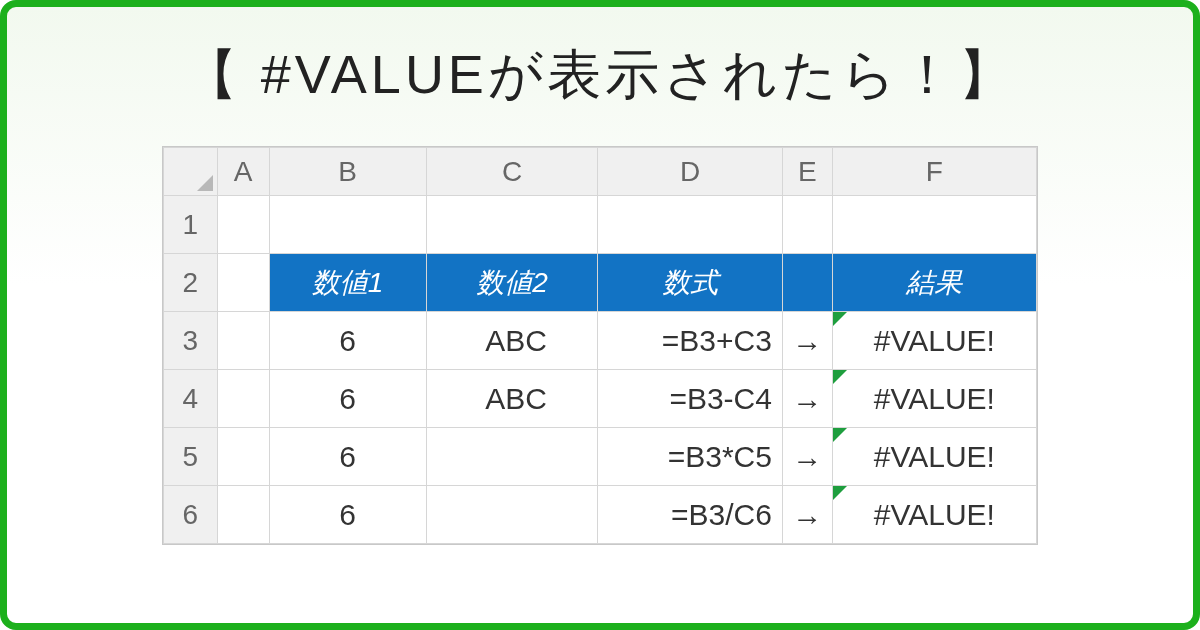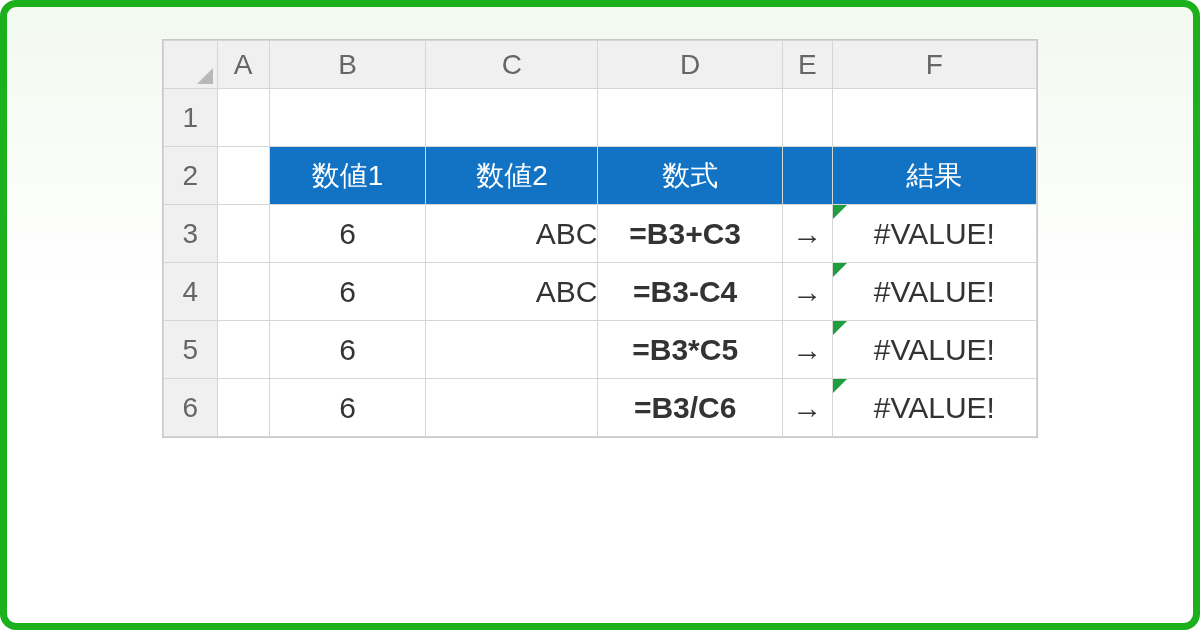--- a/index.html
+++ b/index.html
@@ -115,6 +115,7 @@
 <body>
 
 <div class="frame">
+  <div class="title">【 #VALUEが表示されたら！】</div>
 
   <div class="sheet-wrap">
     <table class="sheet">

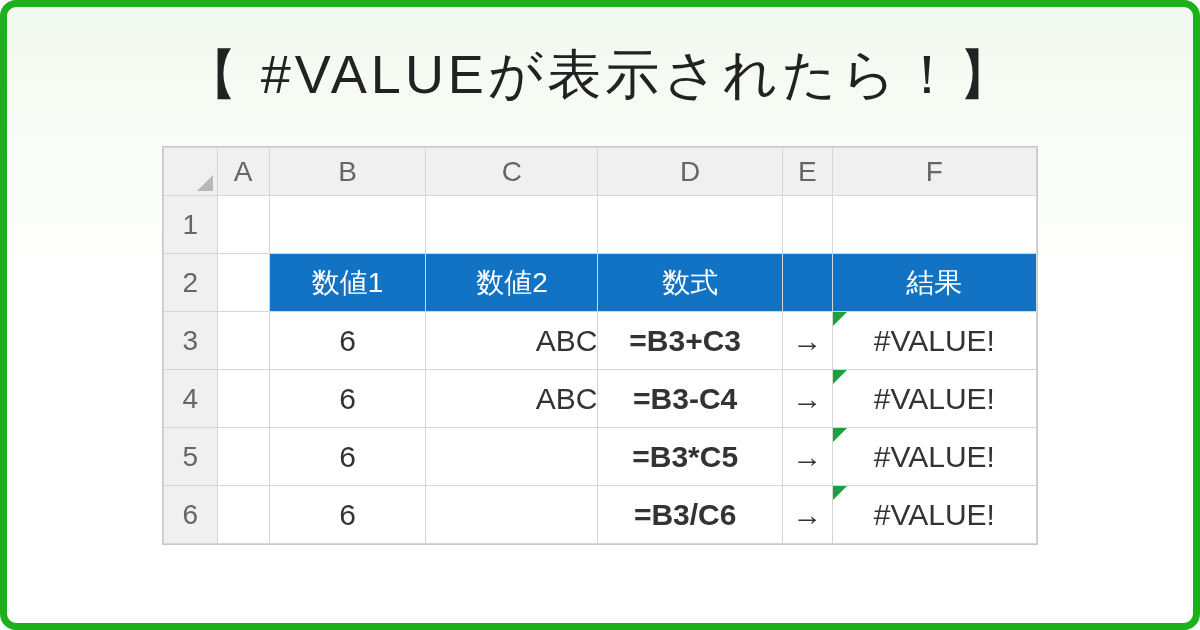--- a/index.html
+++ b/index.html
@@ -89,6 +89,7 @@
       text-align: center;
       font-size: 28px;
       height: 58px;
+      font-style: italic;
     }
     td.bluehdr.empty { background:#1273c4; }
     td.val-center { text-align: center; }

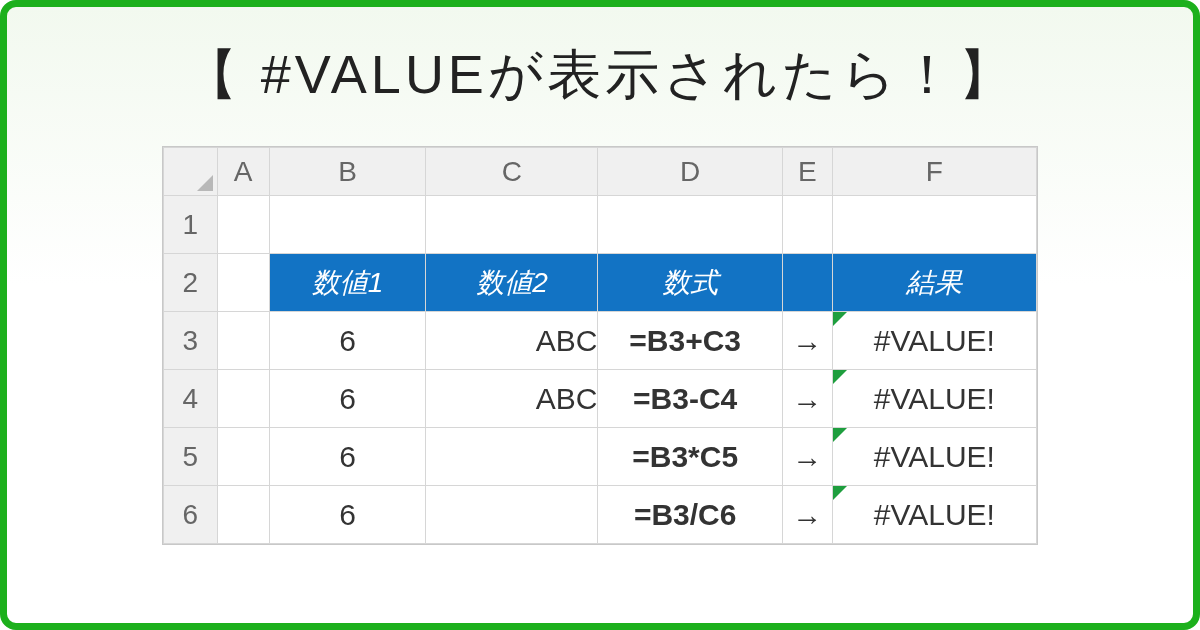--- a/index.html
+++ b/index.html
@@ -93,7 +93,7 @@
     }
     td.bluehdr.empty { background:#1273c4; }
     td.val-center { text-align: center; }
-    td.val-left   { text-align: right; padding-left: 8px; margin-left: 33px; }
+    td.val-left   { text-align: center; padding-left: 8px; margin-left: 33px; }
     td.val-right  { text-align: center; padding-right: 10px; font-weight: bold; }
     td.arrow { text-align: center; font-size: 30px; }
 

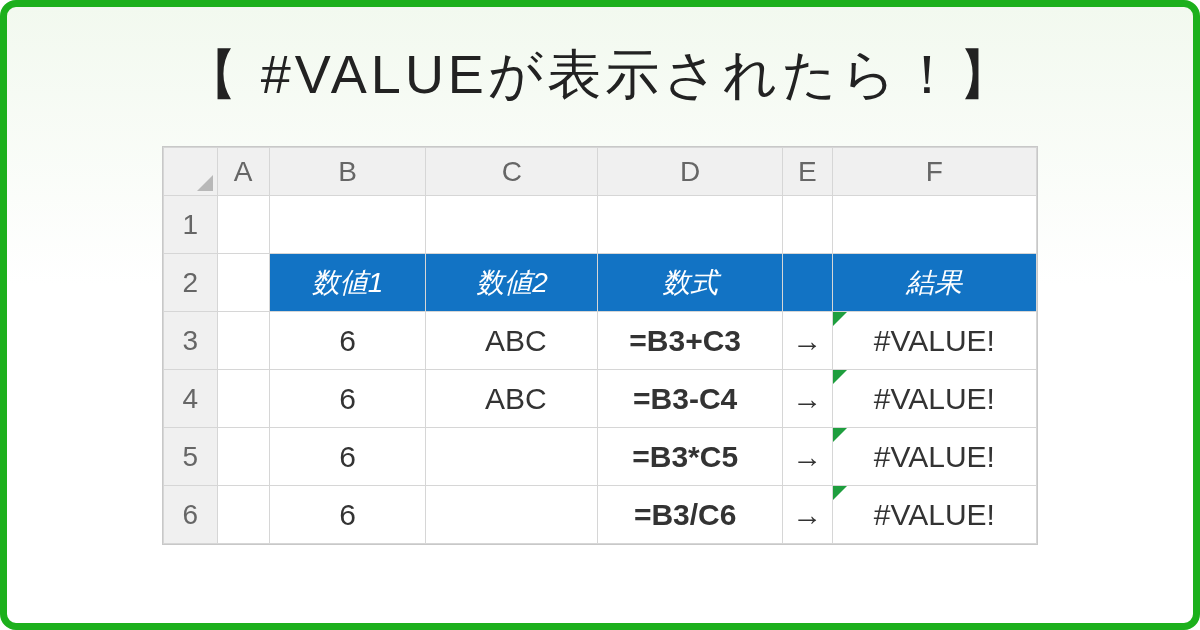--- a/index.html
+++ b/index.html
@@ -94,7 +94,7 @@
     td.bluehdr.empty { background:#1273c4; }
     td.val-center { text-align: center; }
     td.val-left   { text-align: center; padding-left: 8px; margin-left: 33px; }
-    td.val-right  { text-align: center; padding-right: 10px; font-weight: bold; }
+    td.val-right  { text-align: right; padding-right: 10px; }
     td.arrow { text-align: center; font-size: 30px; }
 
     td.errcell {

